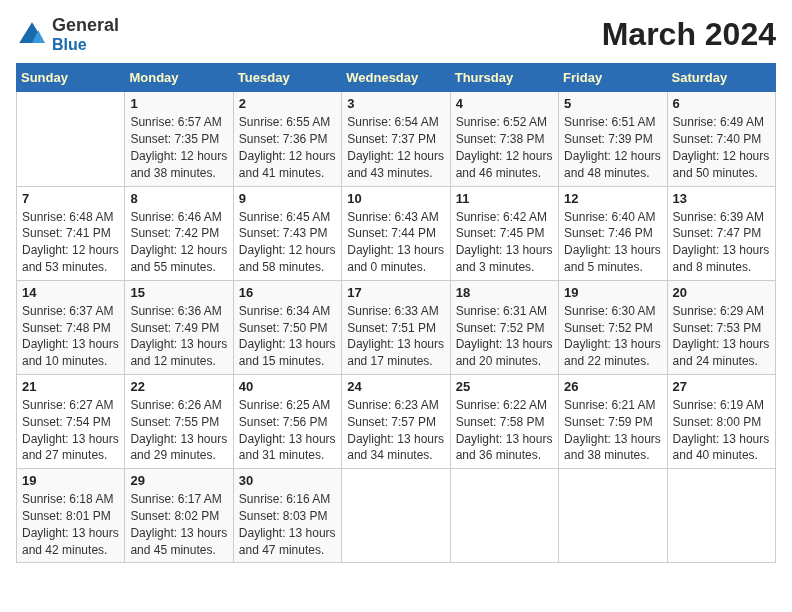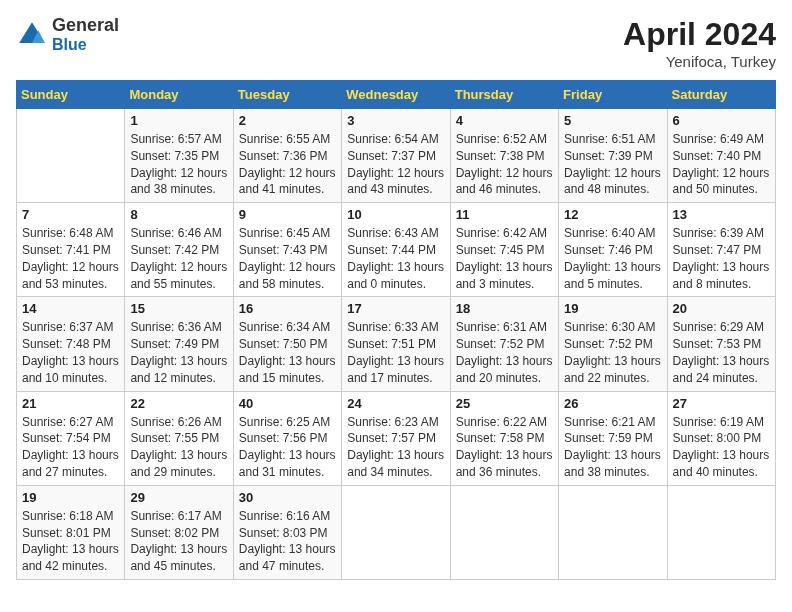--- a/index.html
+++ b/index.html
@@ -110,7 +110,7 @@
     </div>
   </div>
   <div class="title-area">
-    <div class="month-year">April 2024</div>
+    <div class="month-year">March 2024</div>
     <div class="location">Yenifoca, Turkey</div>
   </div>
 </div>

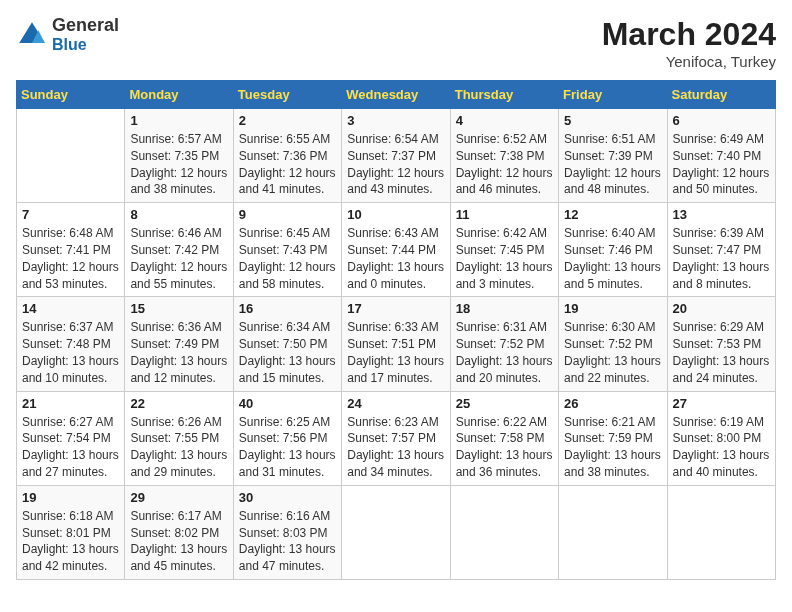--- a/index.html
+++ b/index.html
@@ -111,7 +111,6 @@
   </div>
   <div class="title-area">
     <div class="month-year">March 2024</div>
-    <div class="location">Yenifoca, Turkey</div>
   </div>
 </div>
 

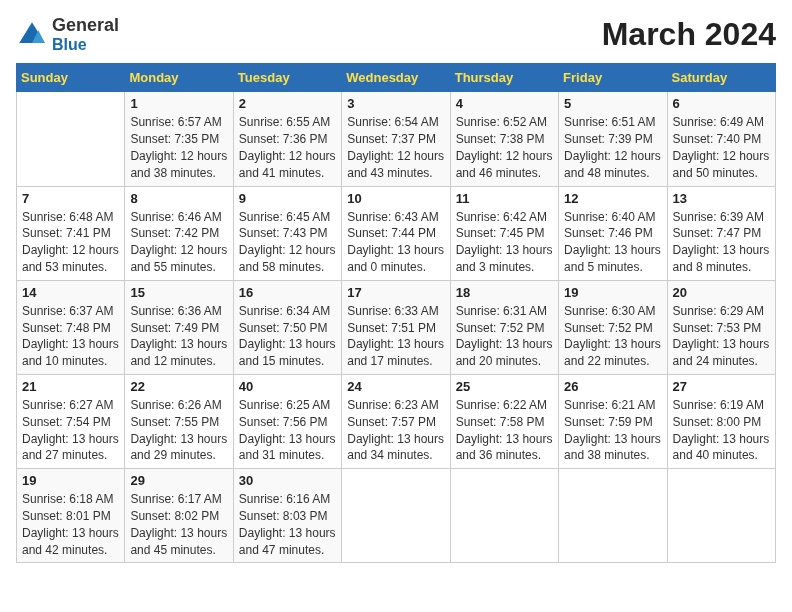--- a/index.html
+++ b/index.html
@@ -59,7 +59,7 @@
     }
     thead tr th {
       background-color: #2a6db5;
-      color: #fde047;
+      color: #fef9c3;
       padding: 6px 4px;
       text-align: left;
       font-size: 13px;

